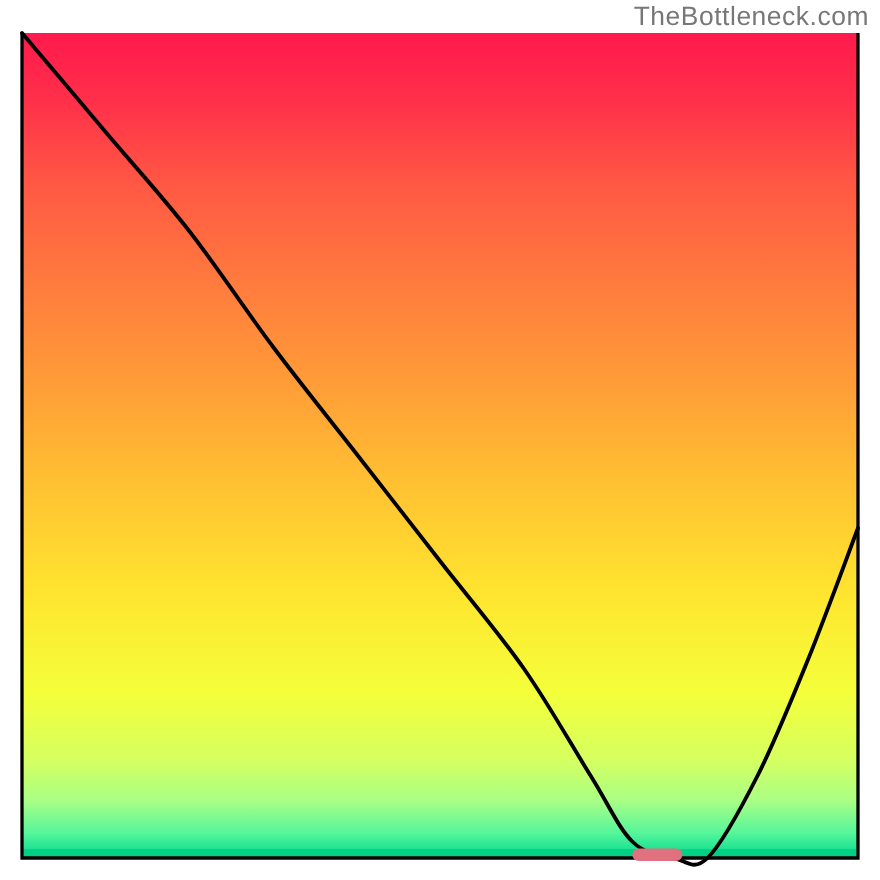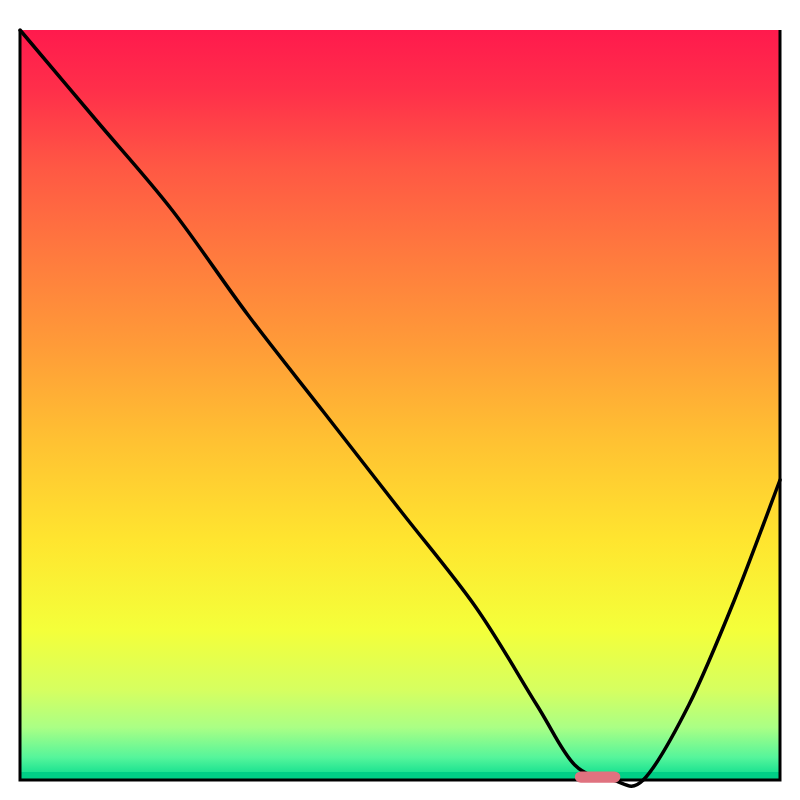--- a/index.html
+++ b/index.html
@@ -39,6 +39,7 @@
 <body>
 
 <div class="frame">
+  <div class="watermark">TheBottleneck.com</div>
 
   <svg class="plot" viewBox="0 0 800 800">
     <defs>

